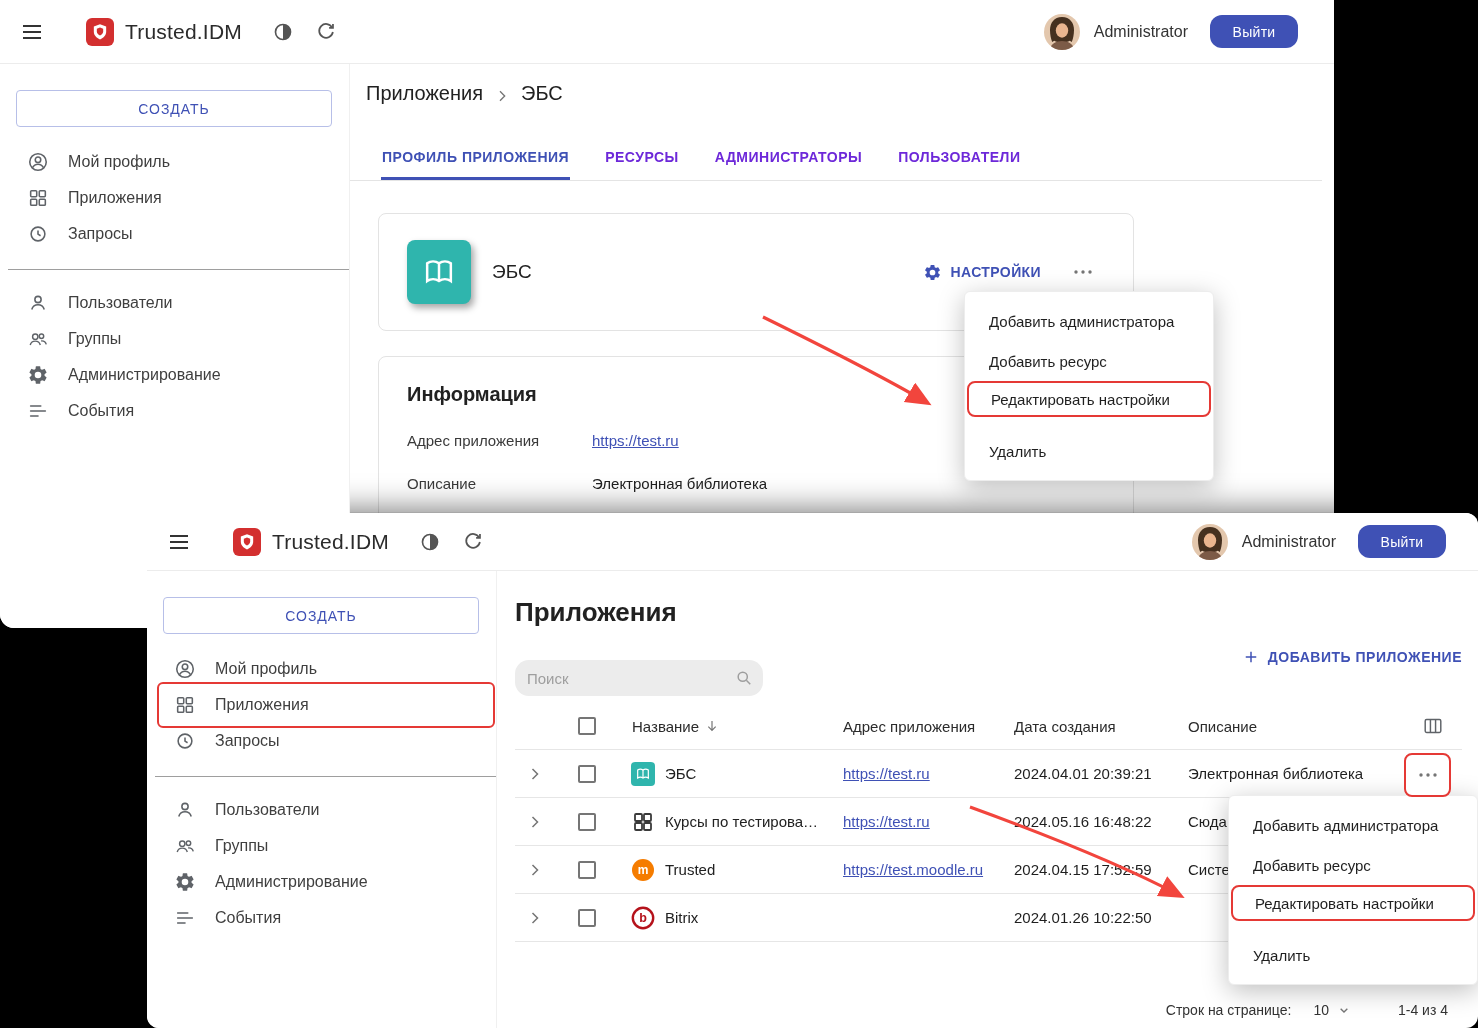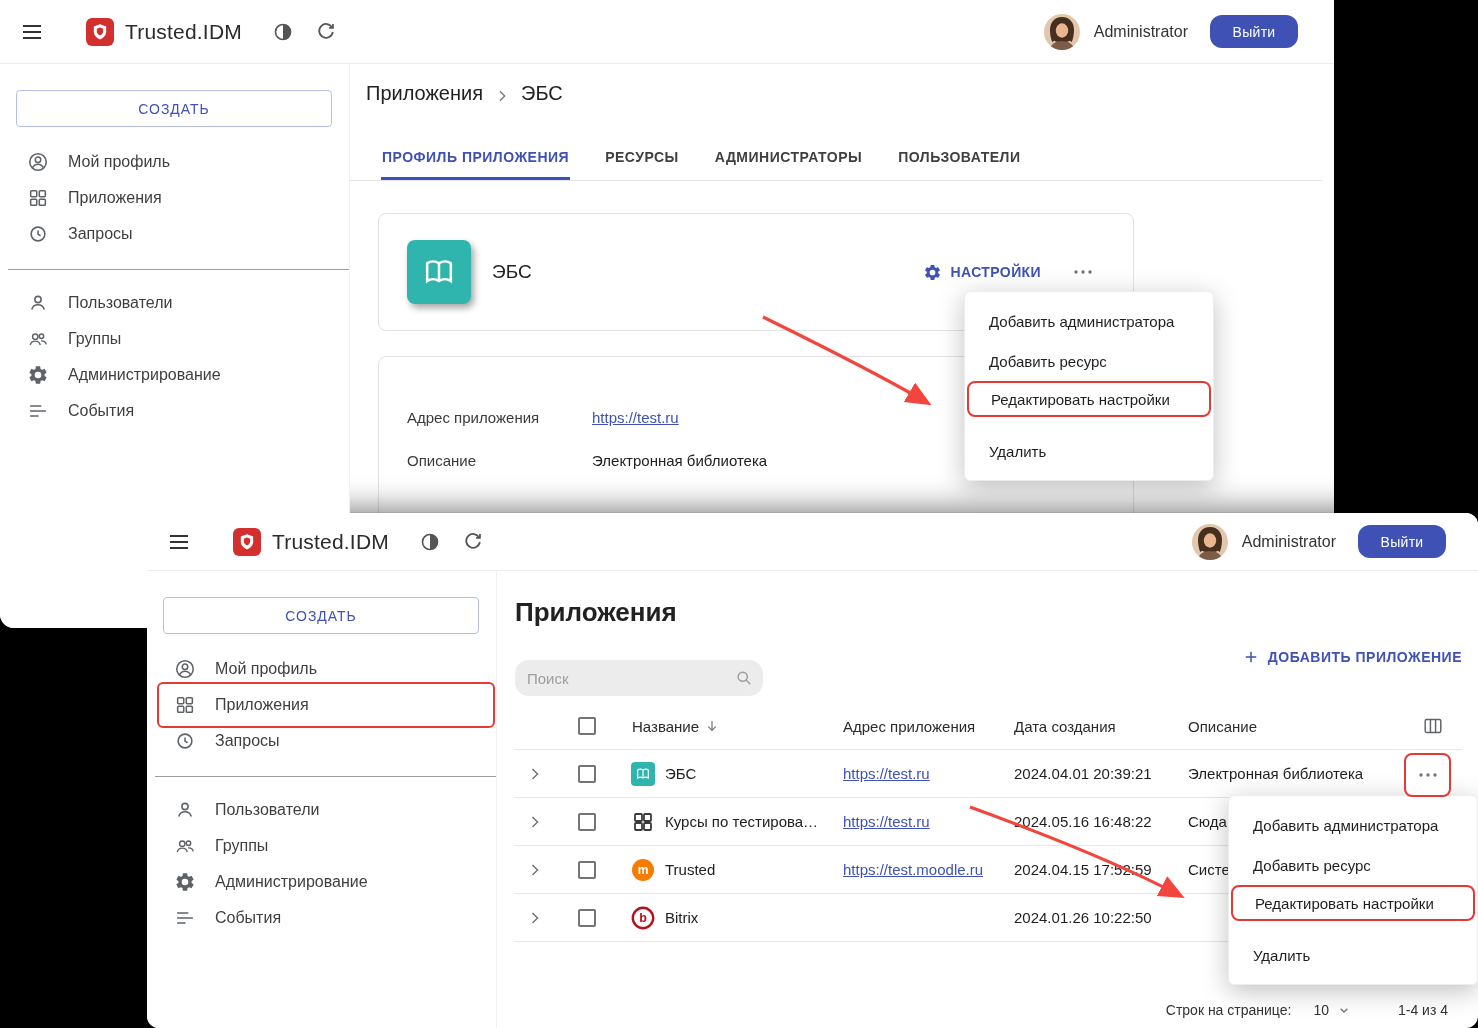--- a/index.html
+++ b/index.html
@@ -43,7 +43,7 @@
   .crumb-parent { cursor:pointer; }
   .crumb-sep { width:16px; height:16px; color:#757575; }
   .tabs { position:absolute; left:0; right:12px; top:73px; height:44px; display:flex; gap:34px; padding-left:31px; border-bottom:1px solid #e4e4e4; }
-  .tab { display:flex; align-items:center; font-size:14px; font-weight:bold; letter-spacing:.5px; color:#404040; cursor:pointer; border-bottom:3px solid transparent; padding:0 1px; }
+  .tab { display:flex; align-items:center; font-size:14px; font-weight:bold; letter-spacing:.5px; color:#6d28d9; cursor:pointer; border-bottom:3px solid transparent; padding:0 1px; }
   .tab.active { color:#3f51b5; border-bottom-color:#3f51b5; }
 
   .app-card { position:absolute; left:28px; top:149px; width:756px; height:118px; border:1px solid #e3e3e3; border-radius:8px; background:#fff; display:flex; align-items:center; padding:0 38px 0 28px; }

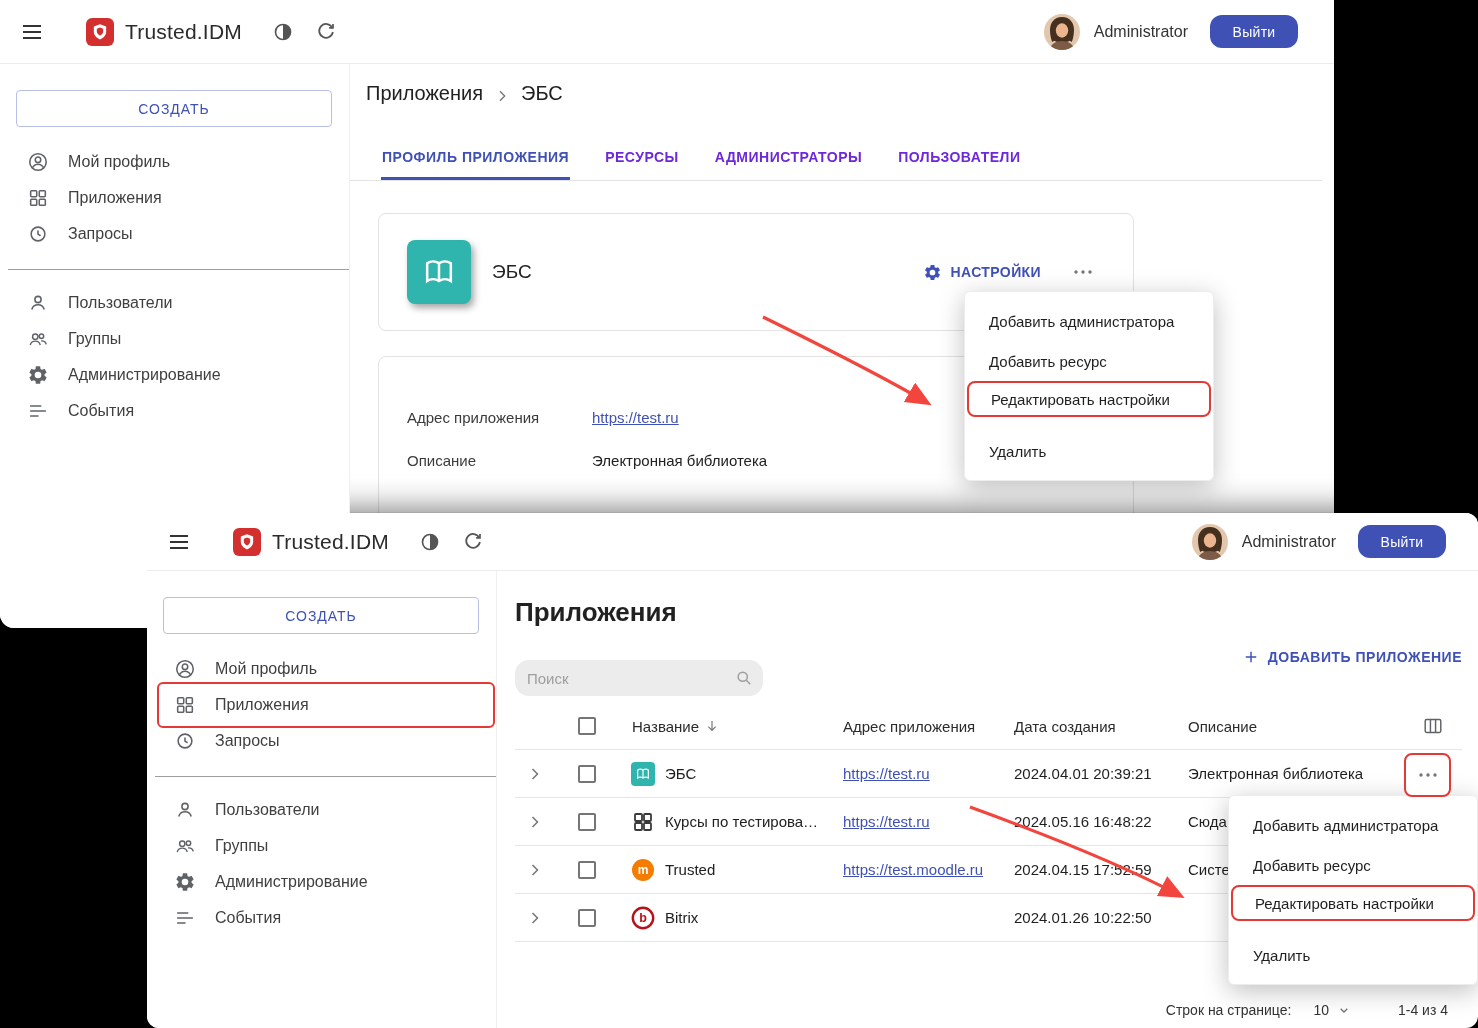--- a/index.html
+++ b/index.html
@@ -257,6 +257,7 @@
     </div>
 
     <div class="info-card">
+      <div class="info-title">Информация</div>
       <div class="info-row">
         <span class="info-label">Адрес приложения</span>
         <span class="link">https://test.ru</span>

